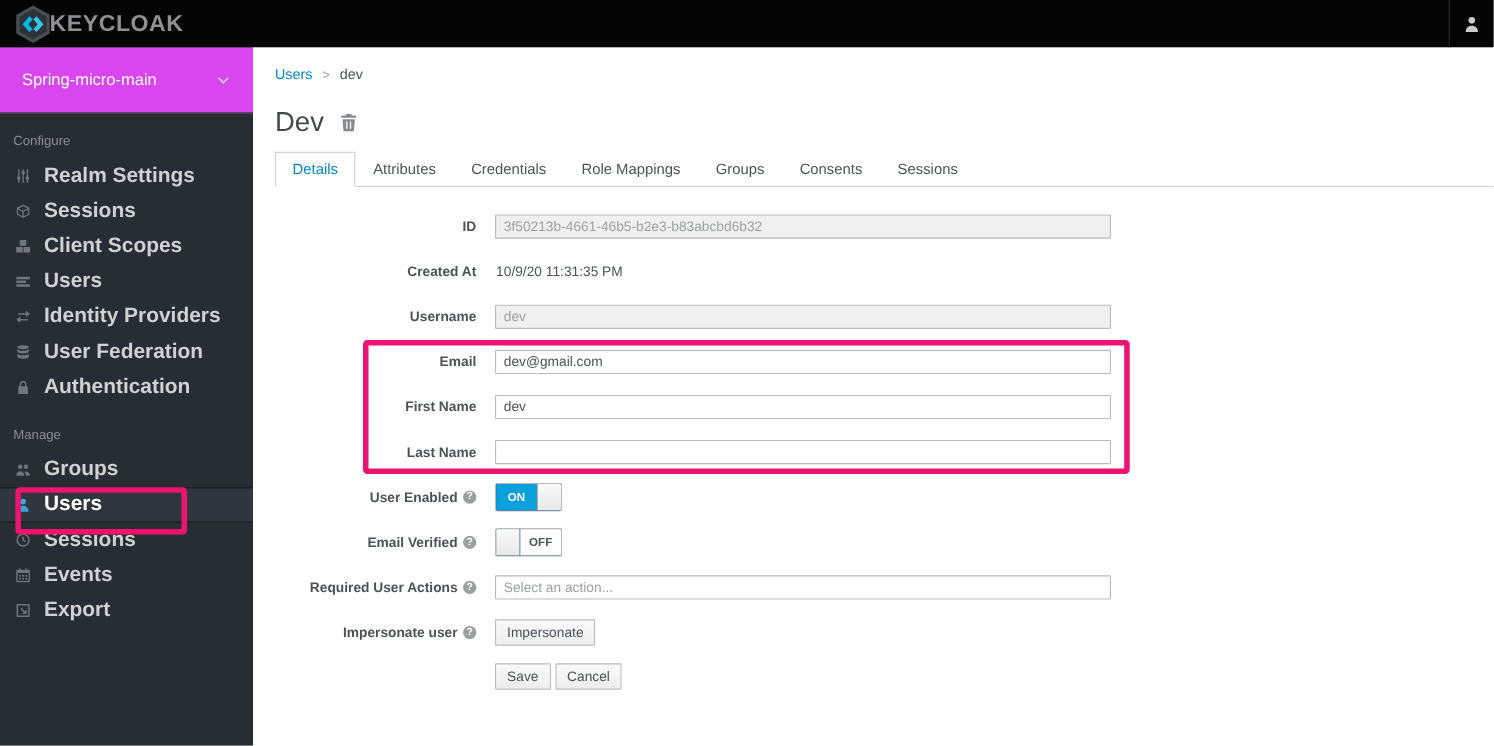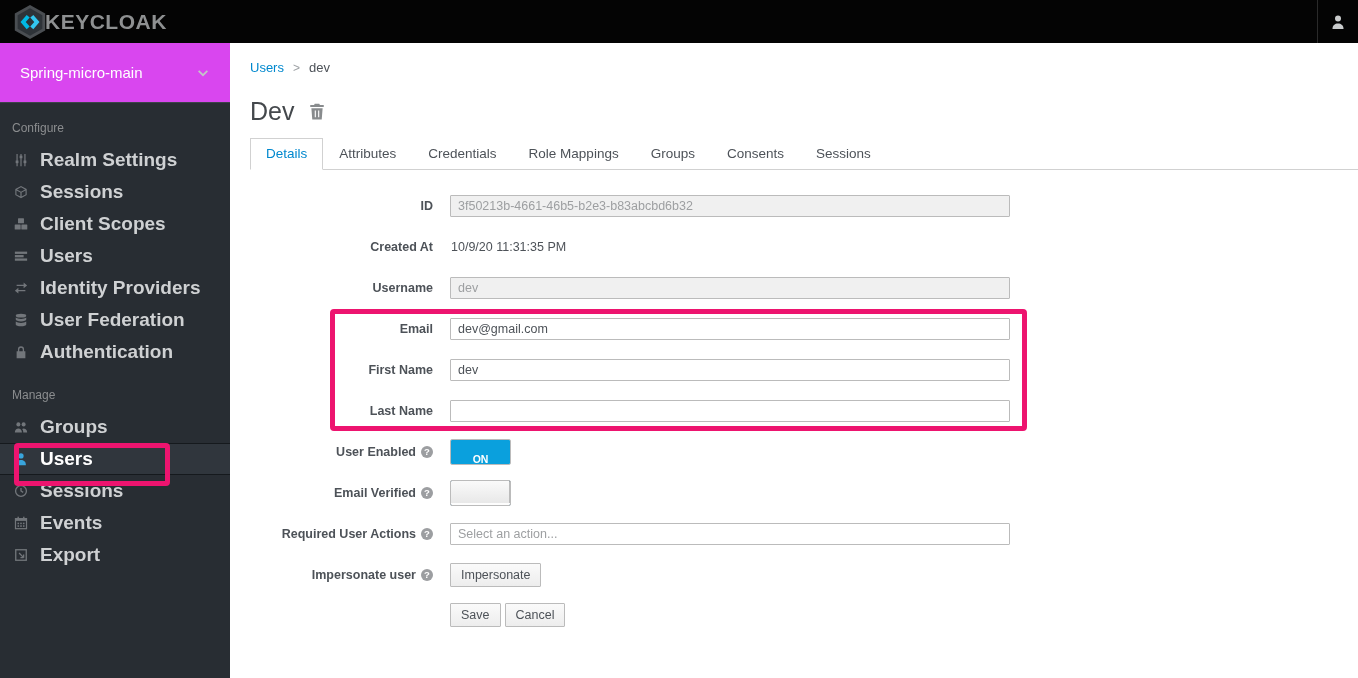--- a/index.html
+++ b/index.html
@@ -112,7 +112,7 @@
   
   .toggle {
     width:61px; height:26px; border:1px solid #bbb; border-radius:2px;
-    display:flex; overflow:hidden; cursor:pointer; background:#0c4a6e;flex-direction:column;
+    display:flex; overflow:hidden; cursor:pointer; background:#0c4a6e;
   }
   .toggle .half {
     display:flex; align-items:center; justify-content:center;

